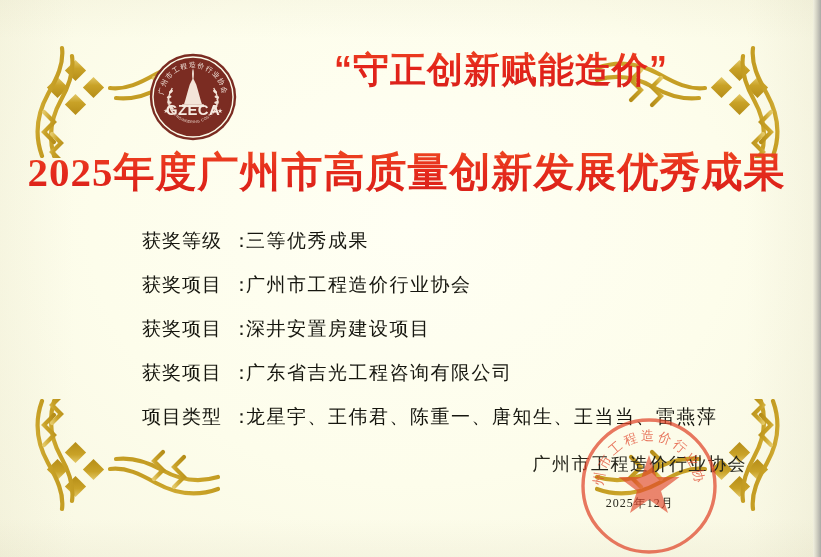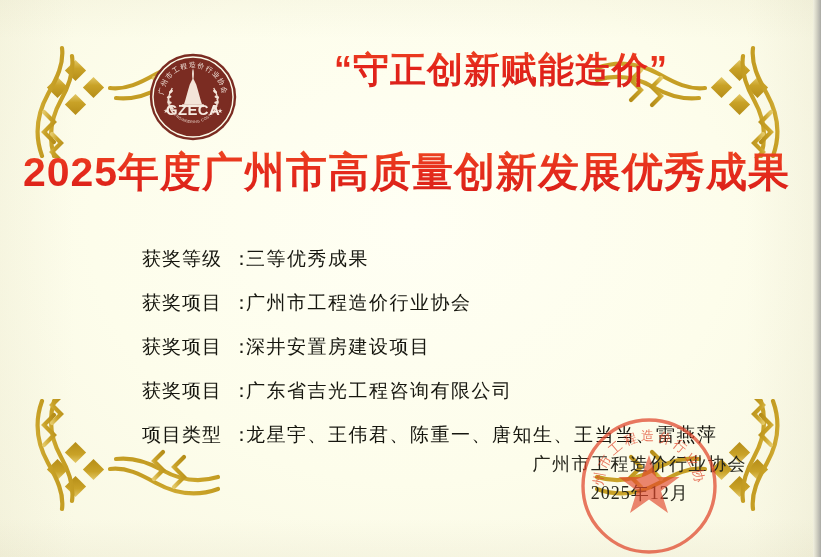--- a/index.html
+++ b/index.html
@@ -84,7 +84,7 @@
     left: 0; right: 8px;
     top: 146px;
     text-align: center;
-    font-family: Liberation Sans, sans-serif;
+    font-family: Liberation Serif, serif;
     font-weight: bold;
     font-size: 41px;
     letter-spacing: 1px;

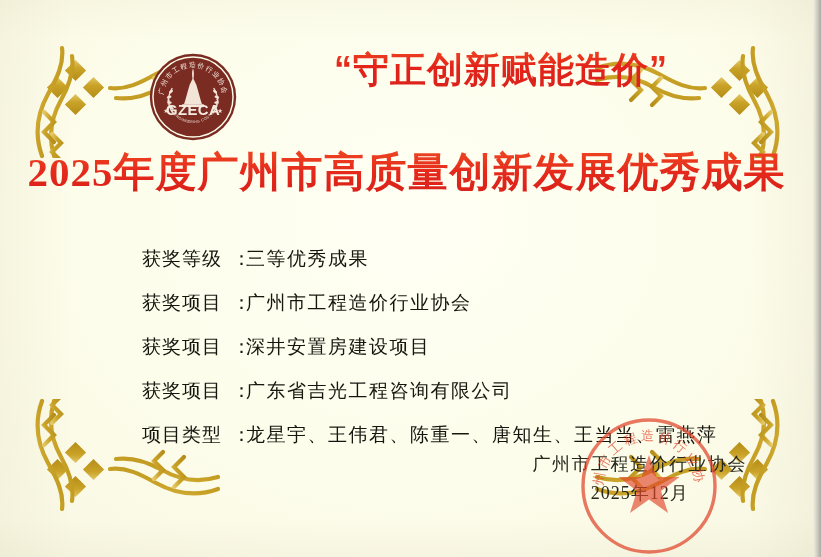--- a/index.html
+++ b/index.html
@@ -107,7 +107,7 @@
   }
   .field-row {
     display: flex;
-    align-items: flex-end;
+    align-items: flex-start;
     height: 44px;
     white-space: nowrap;
   }

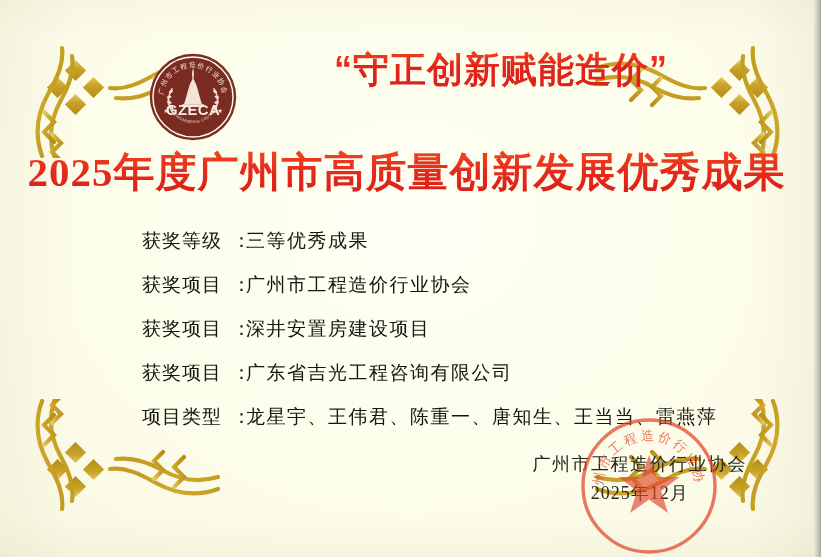--- a/index.html
+++ b/index.html
@@ -143,8 +143,8 @@
     white-space: nowrap;
   }
   .sig-date {
-    margin-top: 5px;
-    font-size: 18px;
+    margin-top: 19px;
+    font-size: 12px;
     color: #26261c;
     letter-spacing: 1px;
     white-space: nowrap;

